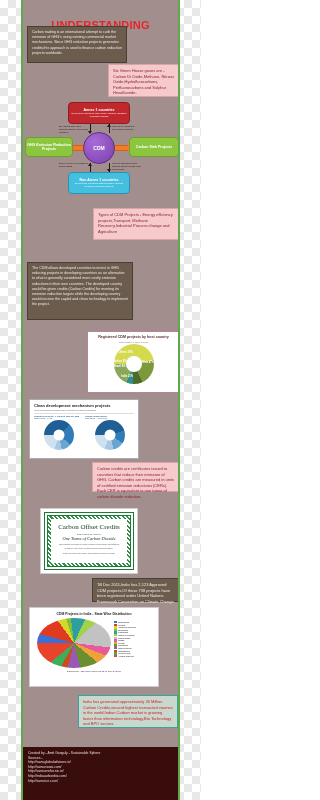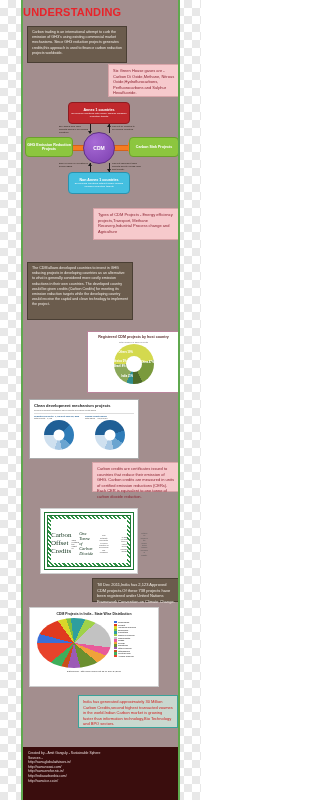--- a/index.html
+++ b/index.html
@@ -23,9 +23,9 @@
     box-sizing:border-box;overflow:hidden;
   }
   .title{
-    color:#e8232a;font-weight:bold;
+    text-align:center;color:#e8232a;font-weight:bold;
     font-size:11px;line-height:13px;letter-spacing:.2px;
-    padding-top:6px;
+    padding-top:19px;
   }
   .dark-box{
     background:#6b5c4d;color:#efe9e2;border:1px solid #4a3f34;

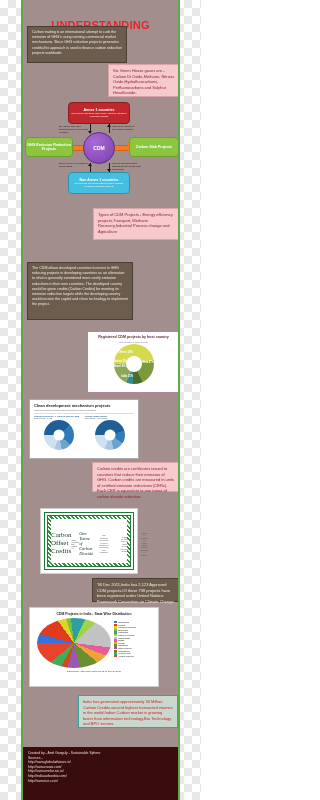--- a/index.html
+++ b/index.html
@@ -92,7 +92,7 @@
   }
   .cert-face{
     width:100%;height:100%;background:#fff;box-sizing:border-box;
-    display:flex;flex-direction:row;align-items:center;justify-content:flex-start;
+    display:flex;flex-direction:column;align-items:center;justify-content:flex-start;
     padding-top:4px;
   }
   .cert-h{font-family:"Liberation Serif",serif;font-size:7px;color:#14361f;font-weight:normal;}

